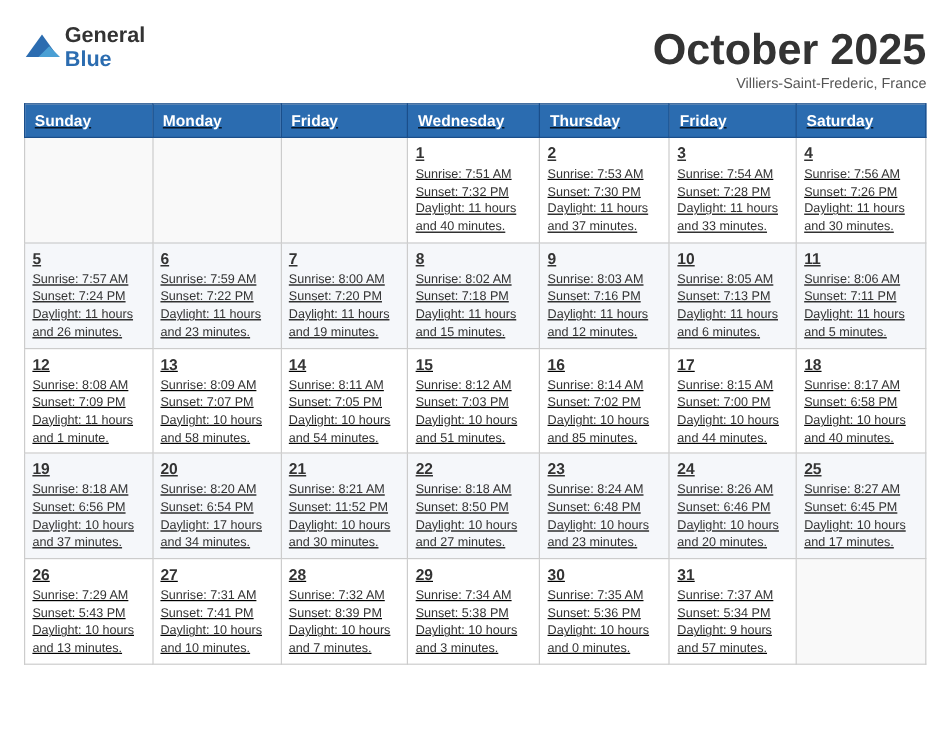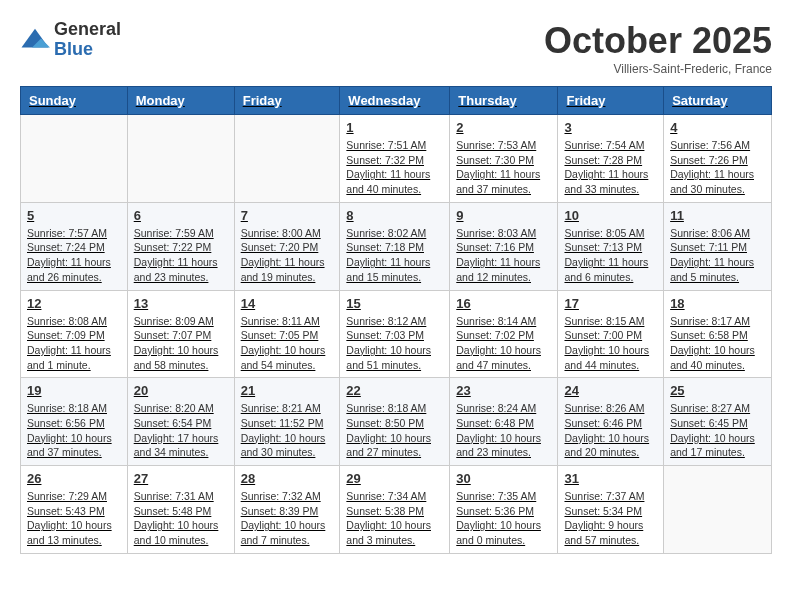--- a/index.html
+++ b/index.html
@@ -264,7 +264,7 @@
           <div class="day-info">
             <span>Sunrise: 8:14 AM</span><br>
             <span>Sunset: 7:02 PM</span><br>
-            <span>Daylight: 10 hours and 47 minutes.</span>
+            <span>Daylight: 10 hours and 85 minutes.</span>
           </div>
         </td>
         <td>

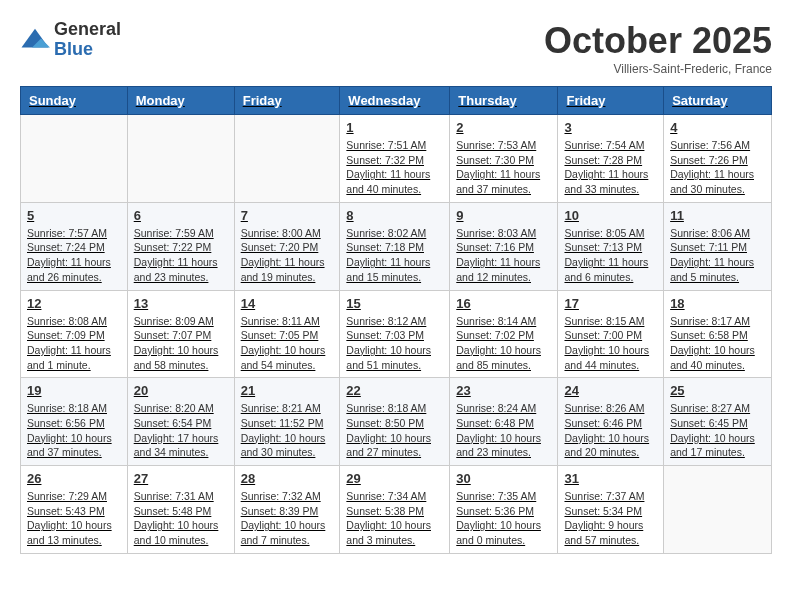--- a/index.html
+++ b/index.html
@@ -355,7 +355,7 @@
           <span class="day-number">27</span>
           <div class="day-info">
             <span>Sunrise: 7:31 AM</span><br>
-            <span>Sunset: 5:48 PM</span><br>
+            <span>Sunset: 7:41 PM</span><br>
             <span>Daylight: 10 hours and 10 minutes.</span>
           </div>
         </td>

